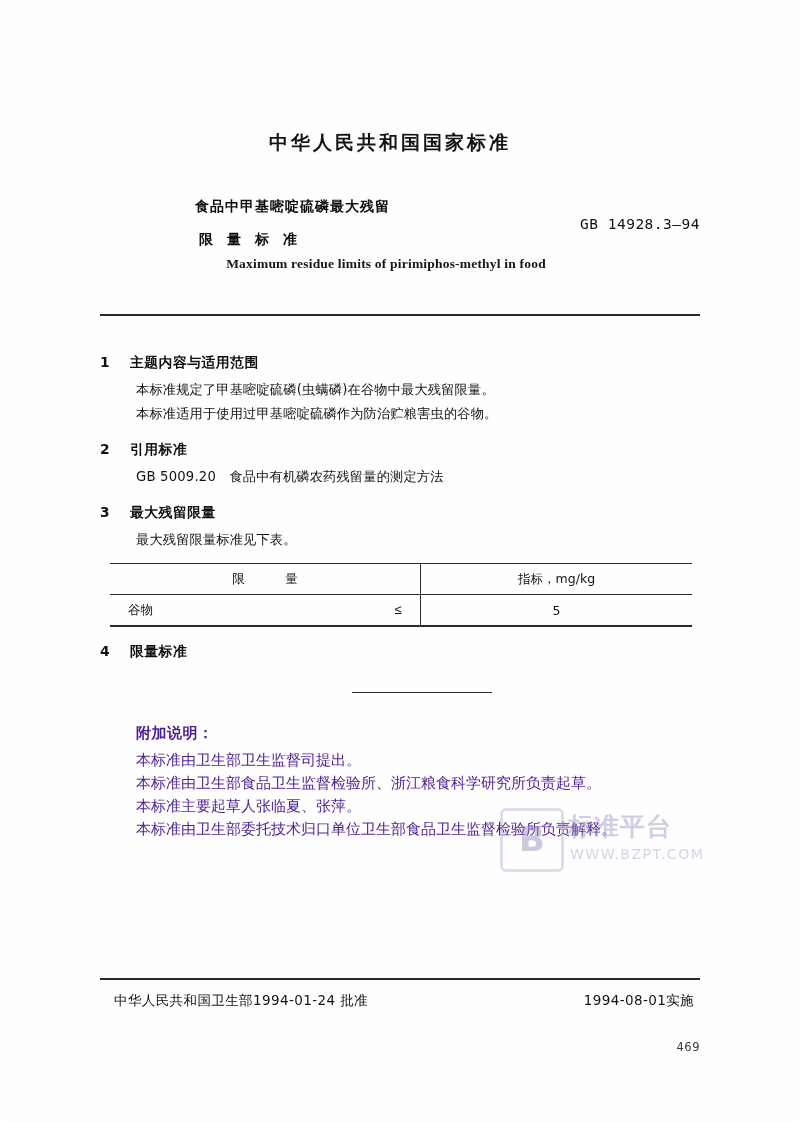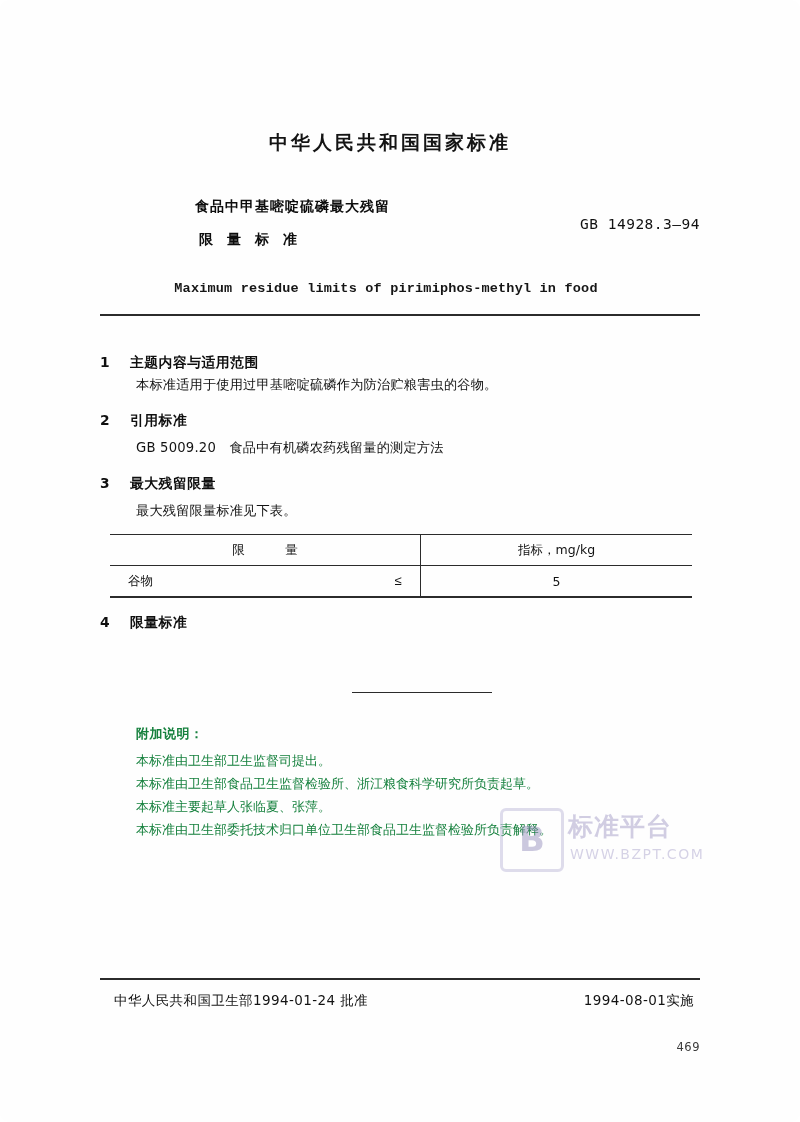--- a/index.html
+++ b/index.html
@@ -79,10 +79,10 @@
   .title-en {
     position: absolute;
     left: 100px;
-    top: 281px;
+    top: 256px;
     width: 600px;
     text-align: center;
-    font-family: Liberation Mono, monospace;
+    font-family: Liberation Serif, serif;
     font-weight: 700;
     font-size: 13.5px;
     letter-spacing: 0.2px;

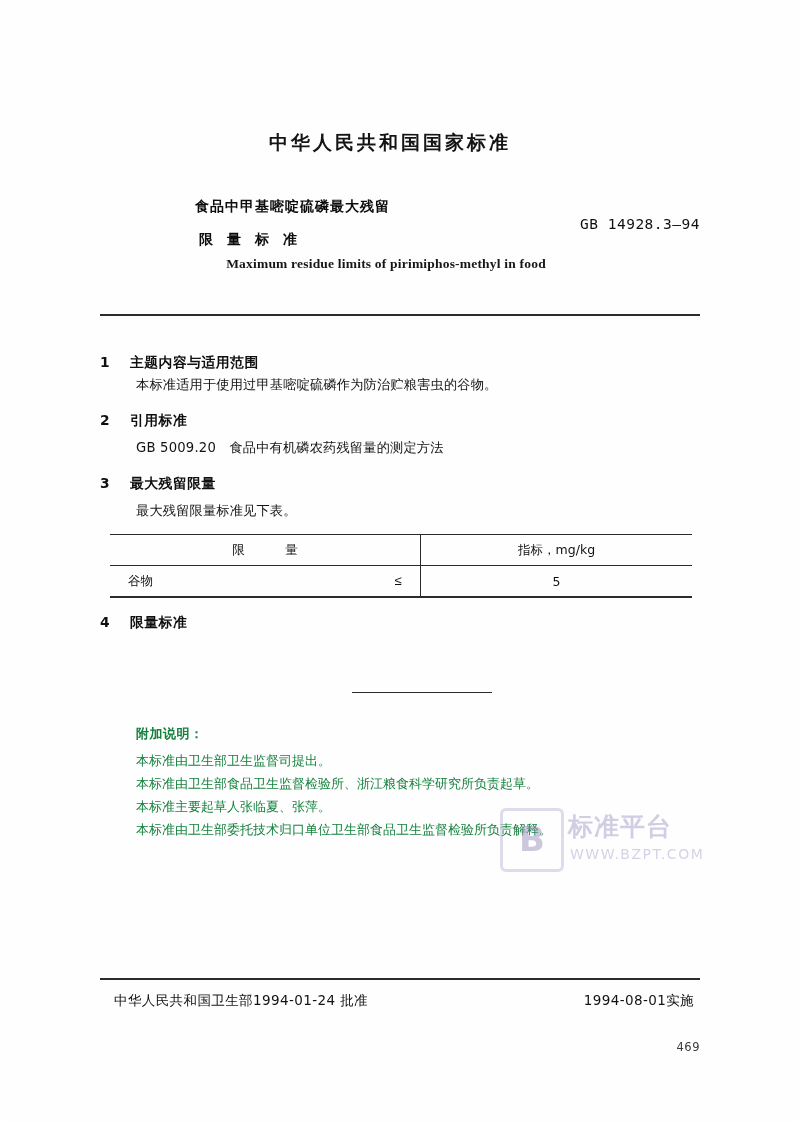--- a/index.html
+++ b/index.html
@@ -325,6 +325,7 @@
       <div class="sec-head">
         <span class="num">1</span><span>主题内容与适用范围</span>
       </div>
+      <div class="para">本标准规定了甲基嘧啶硫磷(虫螨磷)在谷物中最大残留限量。</div>
       <div class="para tight">本标准适用于使用过甲基嘧啶硫磷作为防治贮粮害虫的谷物。</div>
     </div>
 

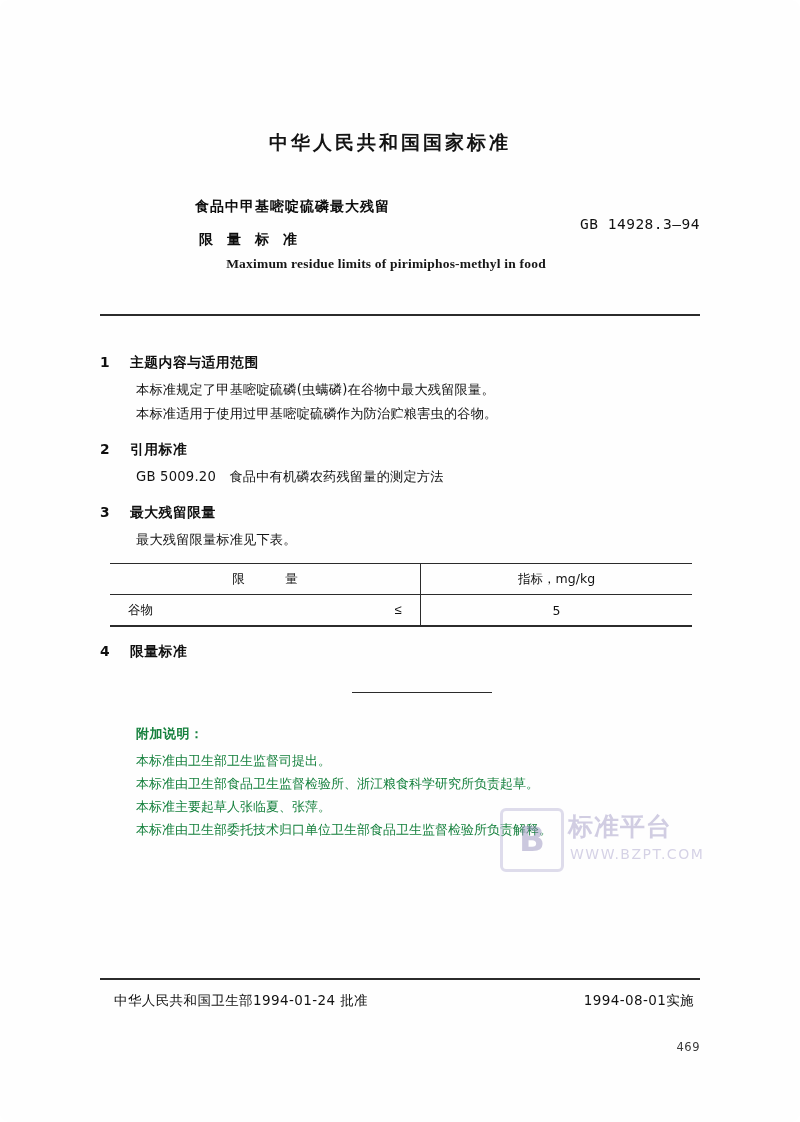--- a/index.html
+++ b/index.html
@@ -205,9 +205,9 @@
     top: 722px;
     width: 560px;
     font-family: "DejaVu Sans", "Liberation Sans", sans-serif;
-    font-size: 13px;
+    font-size: 15px;
     line-height: 23px;
-    color: #15803d;
+    color: #4c1d95;
   }
   .appendix .ap-title {
     font-weight: 700;

